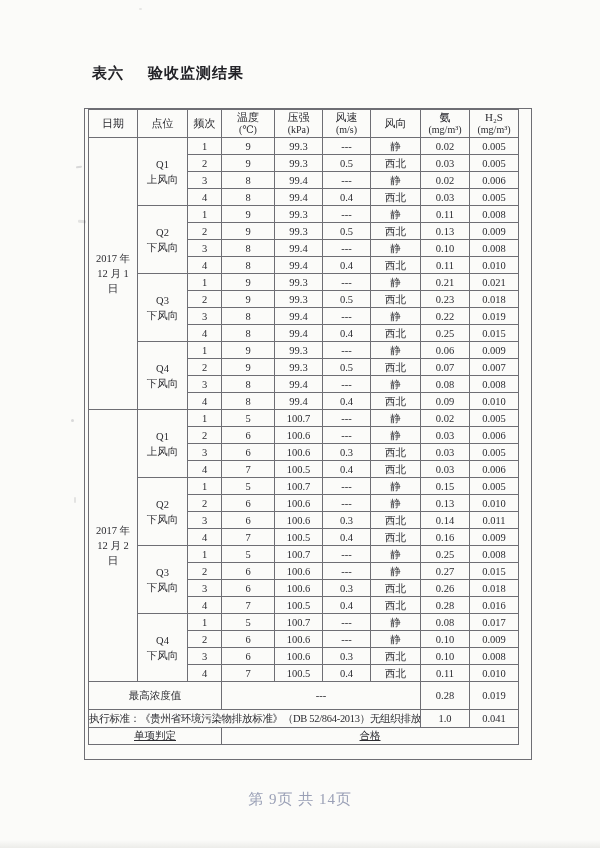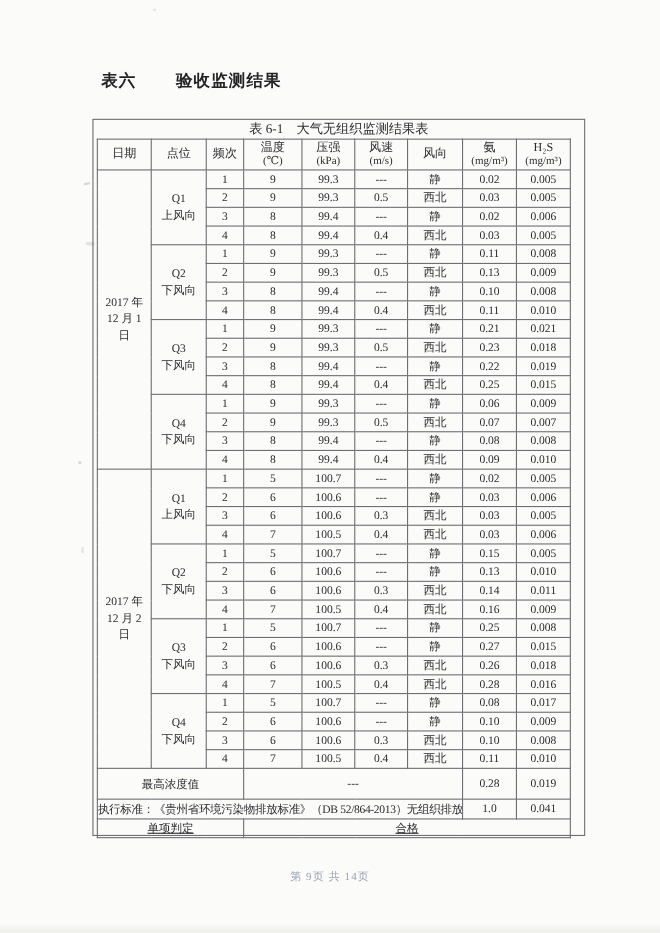--- a/index.html
+++ b/index.html
@@ -10,7 +10,7 @@
     color:#2b2b30;
   }
   .heading{position:absolute;left:92px;top:64px;font-size:15px;font-weight:bold;color:#222227;letter-spacing:1px;}
-  .heading .lbl{margin-right:36px;}
+  .heading .lbl{margin-right:24px;}
   .tablebox{
     position:absolute;left:84px;top:108px;width:446px;height:650px;
     border:1px solid #6e6e74;background:transparent;

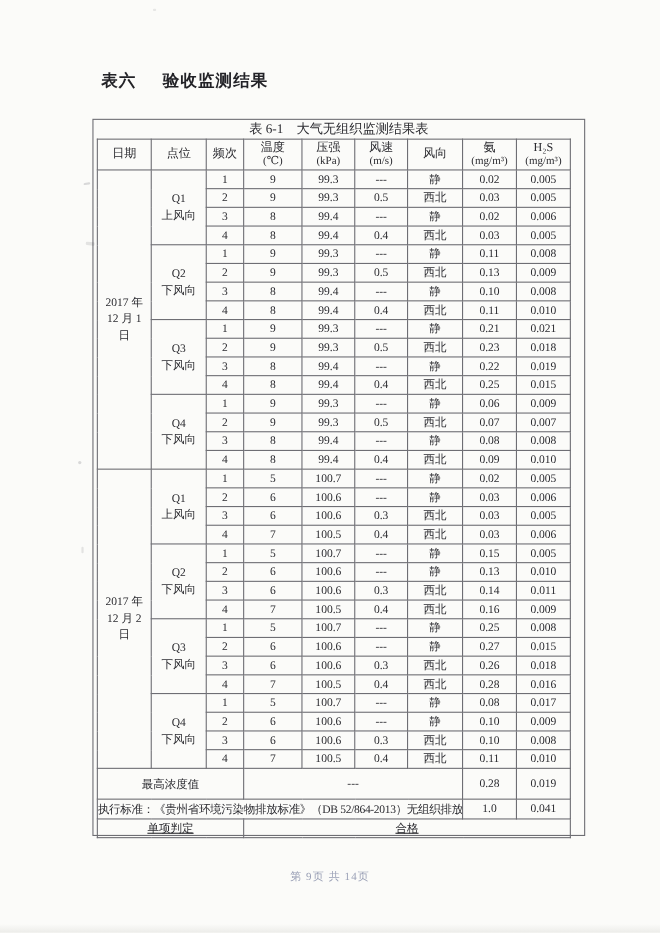--- a/index.html
+++ b/index.html
@@ -57,7 +57,6 @@
 </div>
 
 <div class="tablebox">
-  <div class="caption">表 6-1　大气无组织监测结果表</div>
   <table class="grid">
     <colgroup>
       <col style="width:49px">

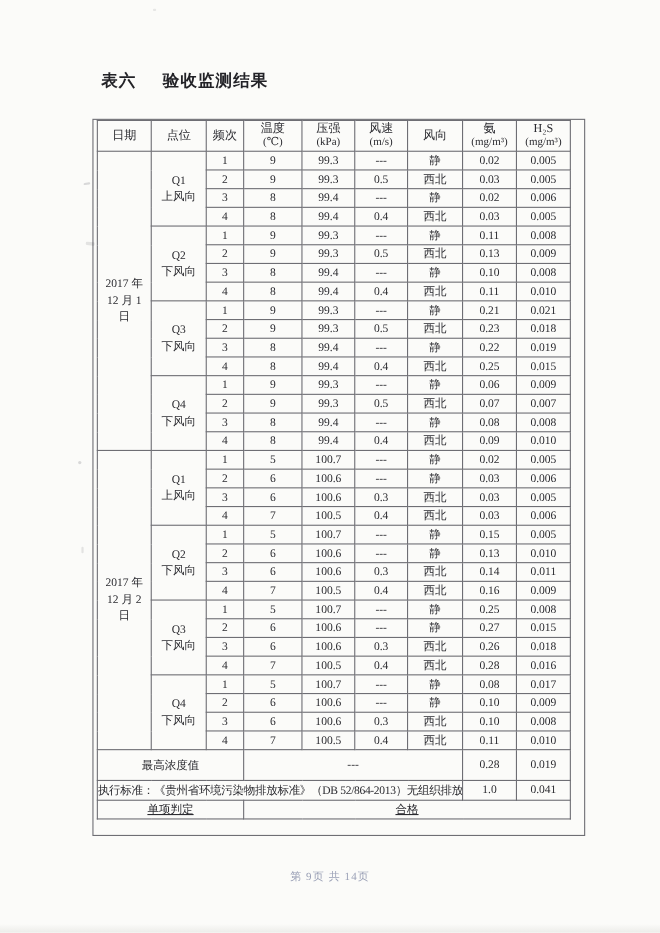--- a/index.html
+++ b/index.html
@@ -38,7 +38,7 @@
   }
   .pagefooter{
     position:absolute;left:0;top:790px;width:600px;text-align:center;
-    font-size:10px;color:#9aa0b6;letter-spacing:1px;
+    font-size:15px;color:#9aa0b6;letter-spacing:1px;
   }
   .speck{position:absolute;background:rgba(40,40,50,0.16);border-radius:1px;}
   .sp1{left:76px;top:166px;width:6px;height:2px;transform:rotate(-8deg);}

